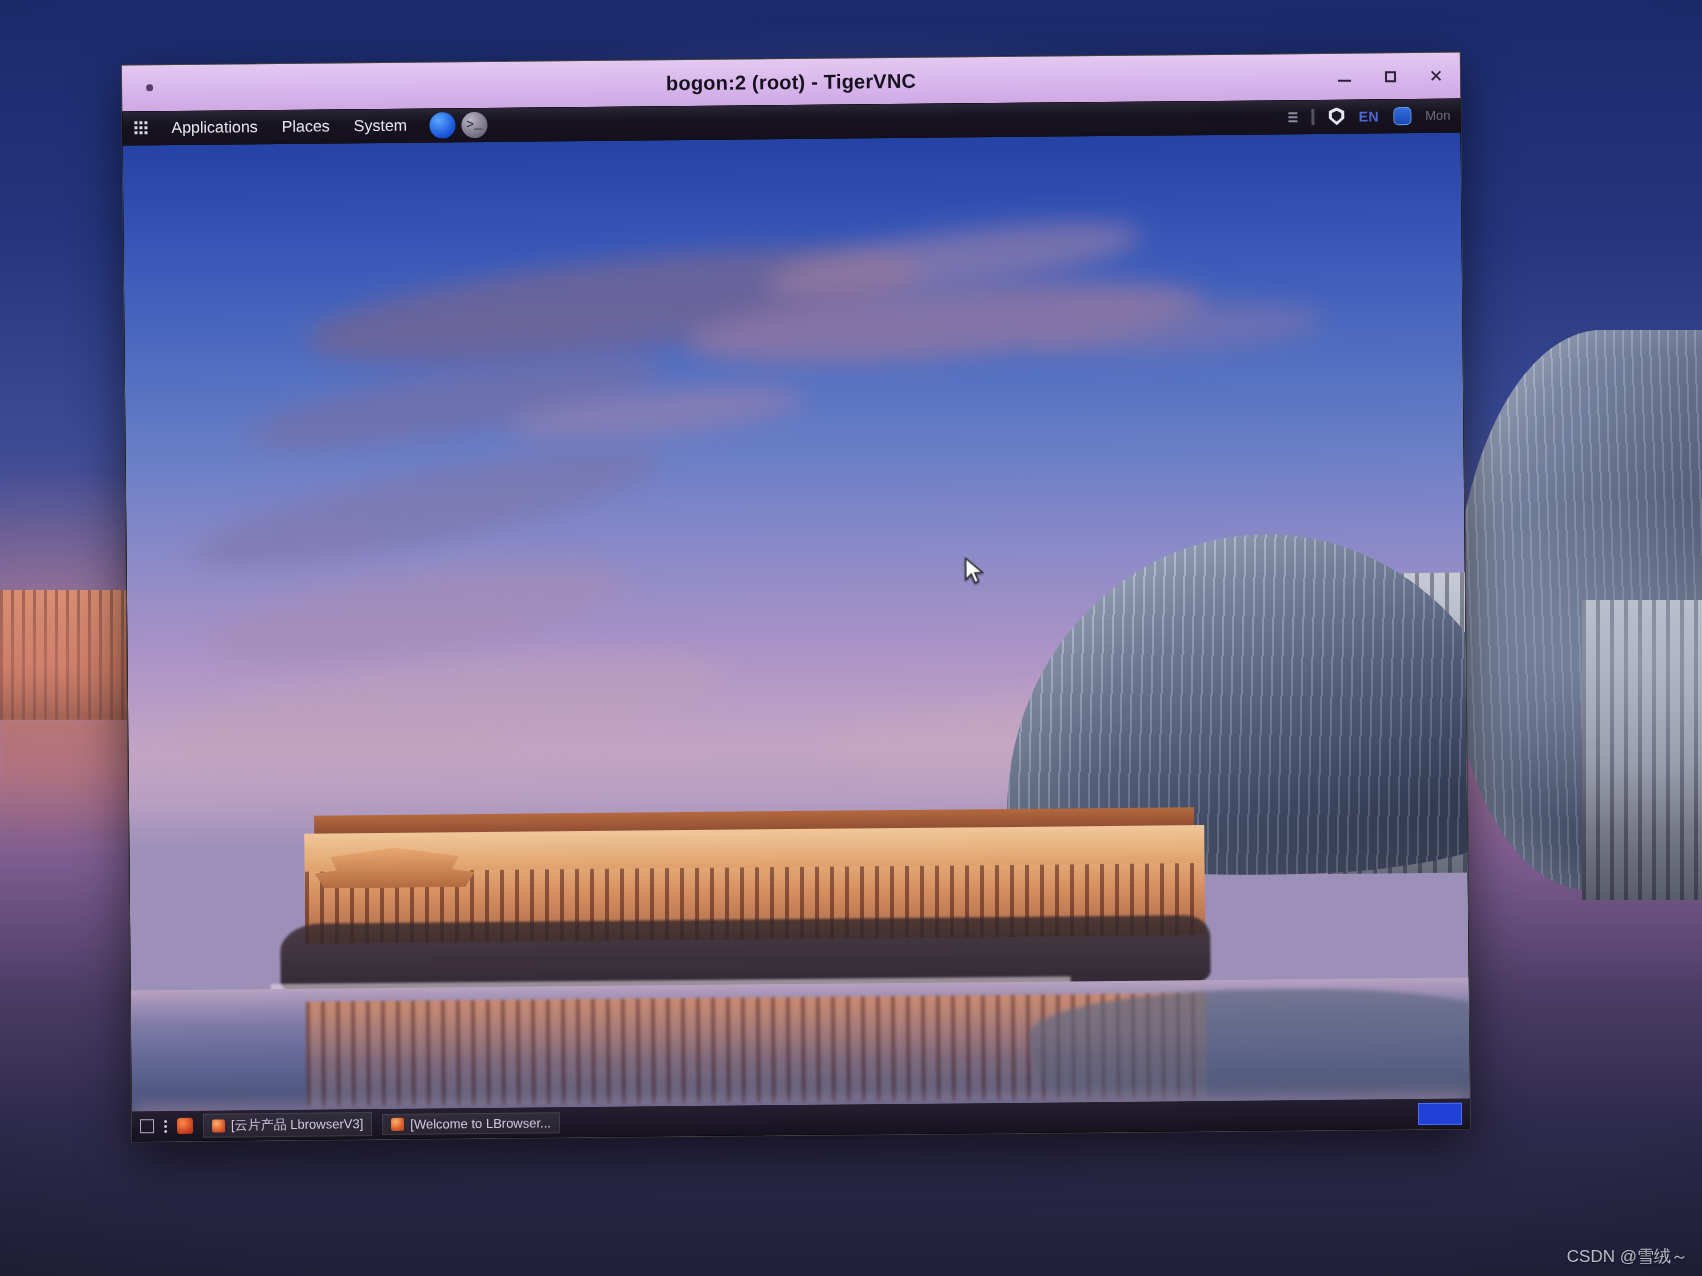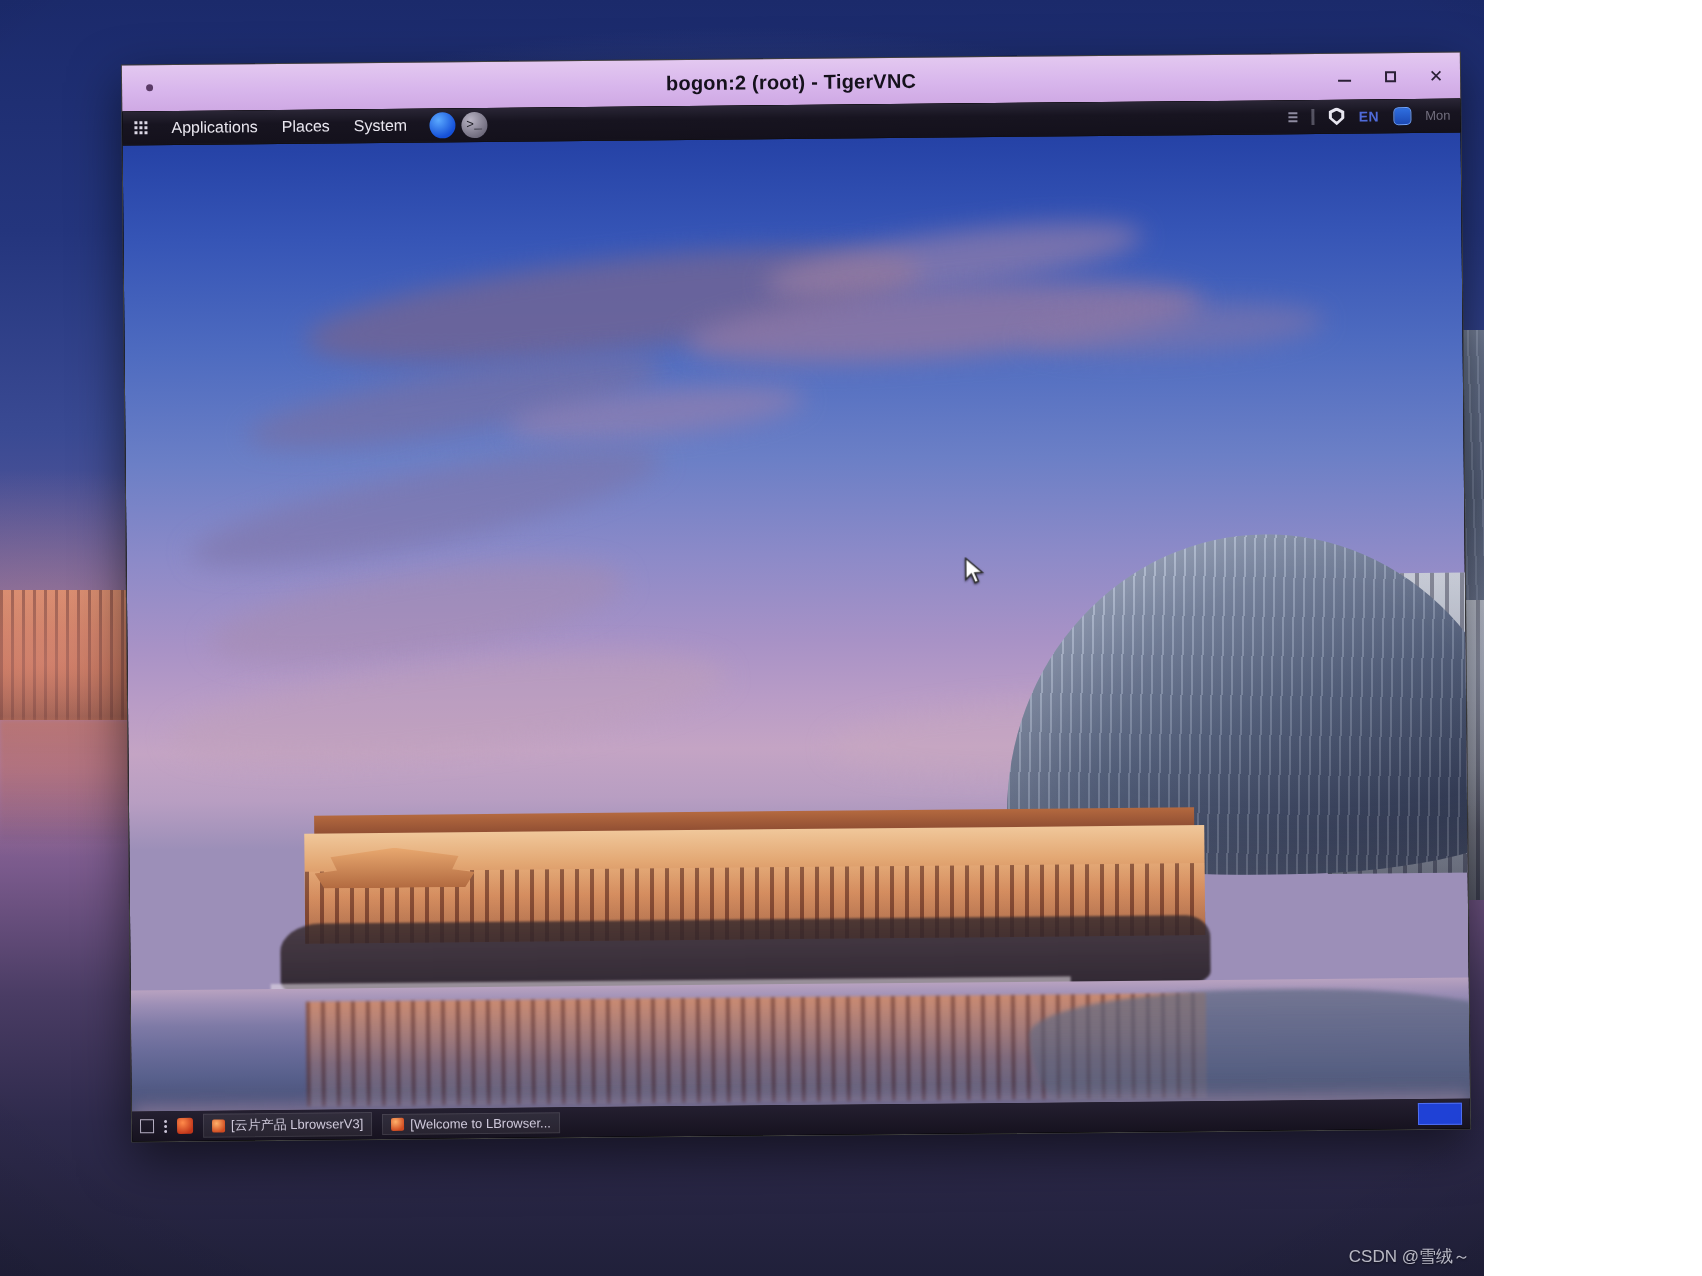--- a/index.html
+++ b/index.html
@@ -12,7 +12,7 @@
   
   #photo {
     position: relative;
-    width: 1484px; height: 1276px;
+    width: 1702px; height: 1276px;
     background: #0369a1;
     overflow: hidden;
   }

